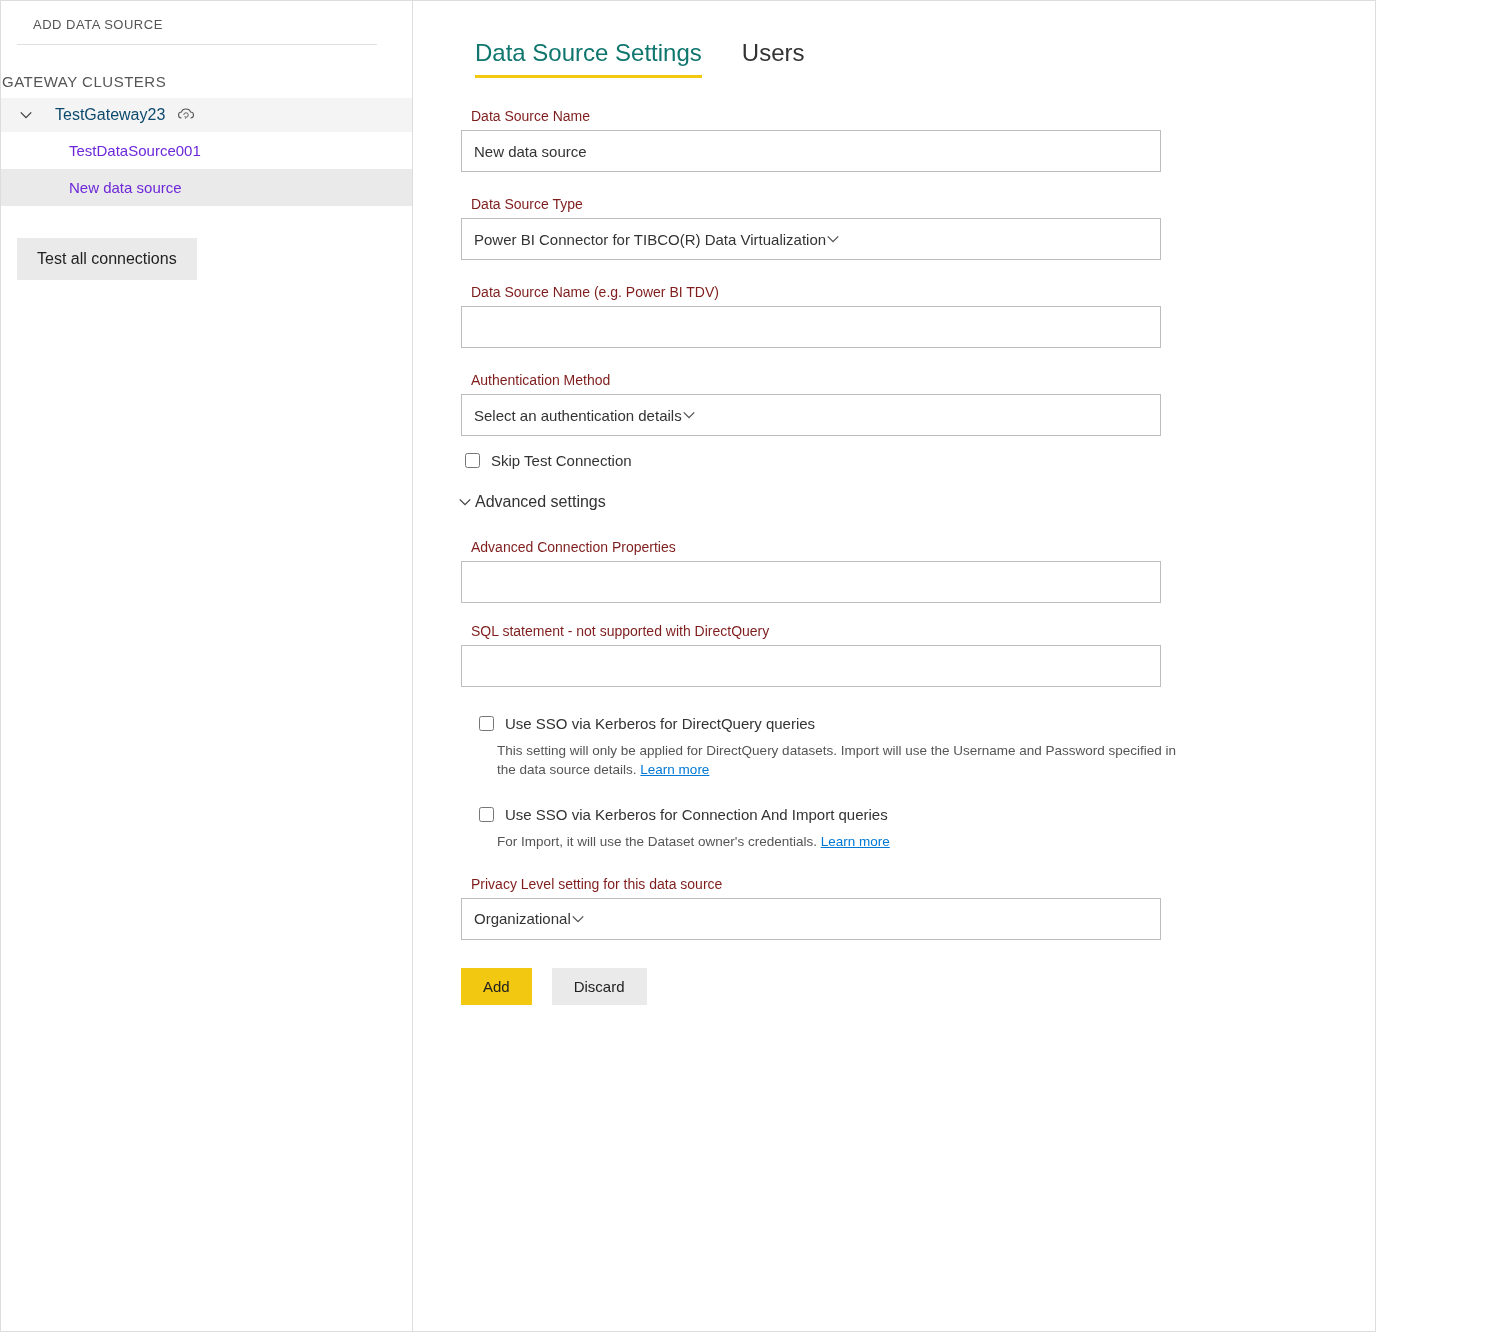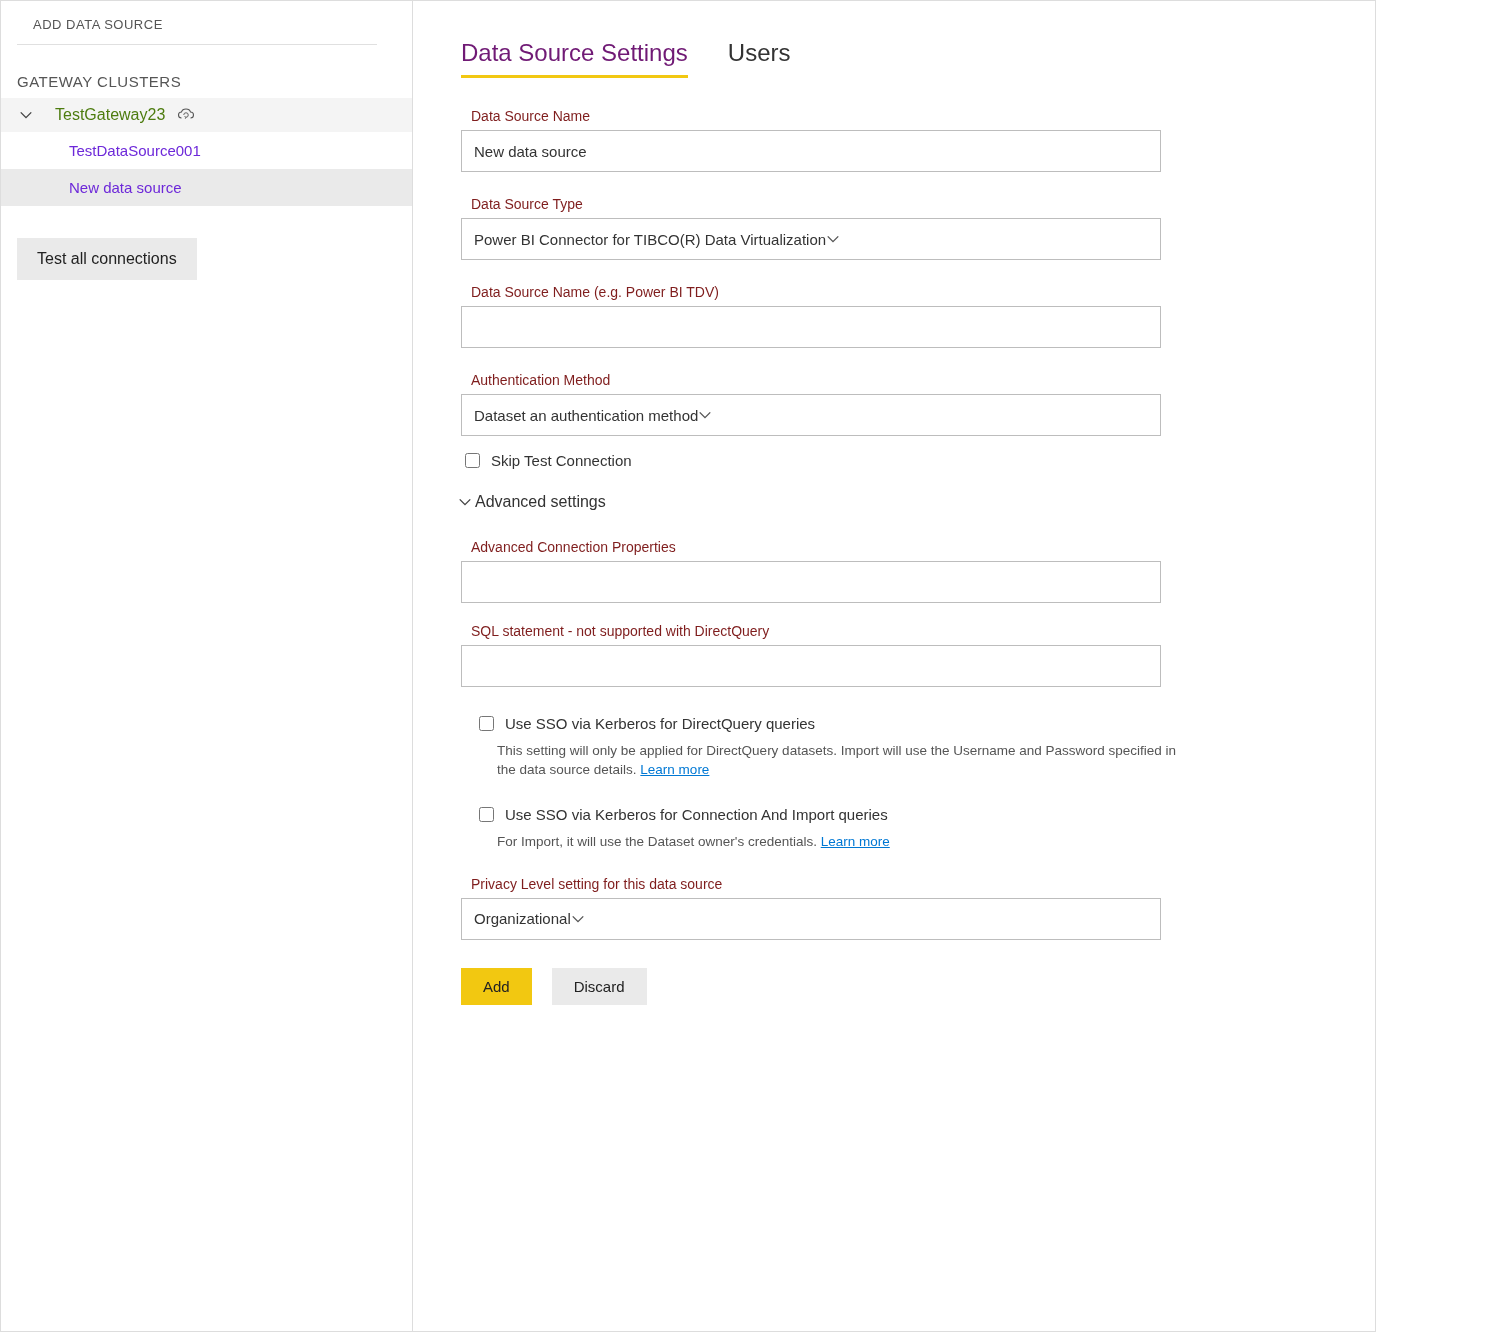--- a/index.html
+++ b/index.html
@@ -97,7 +97,8 @@
   }
   .tab.active {
     border-bottom: 3px solid #F2C811;
-    color: #701a75;
+    color: #0f766e;
+    margin-left: 14px;
   }
   .tab.inactive {
     color: #333;

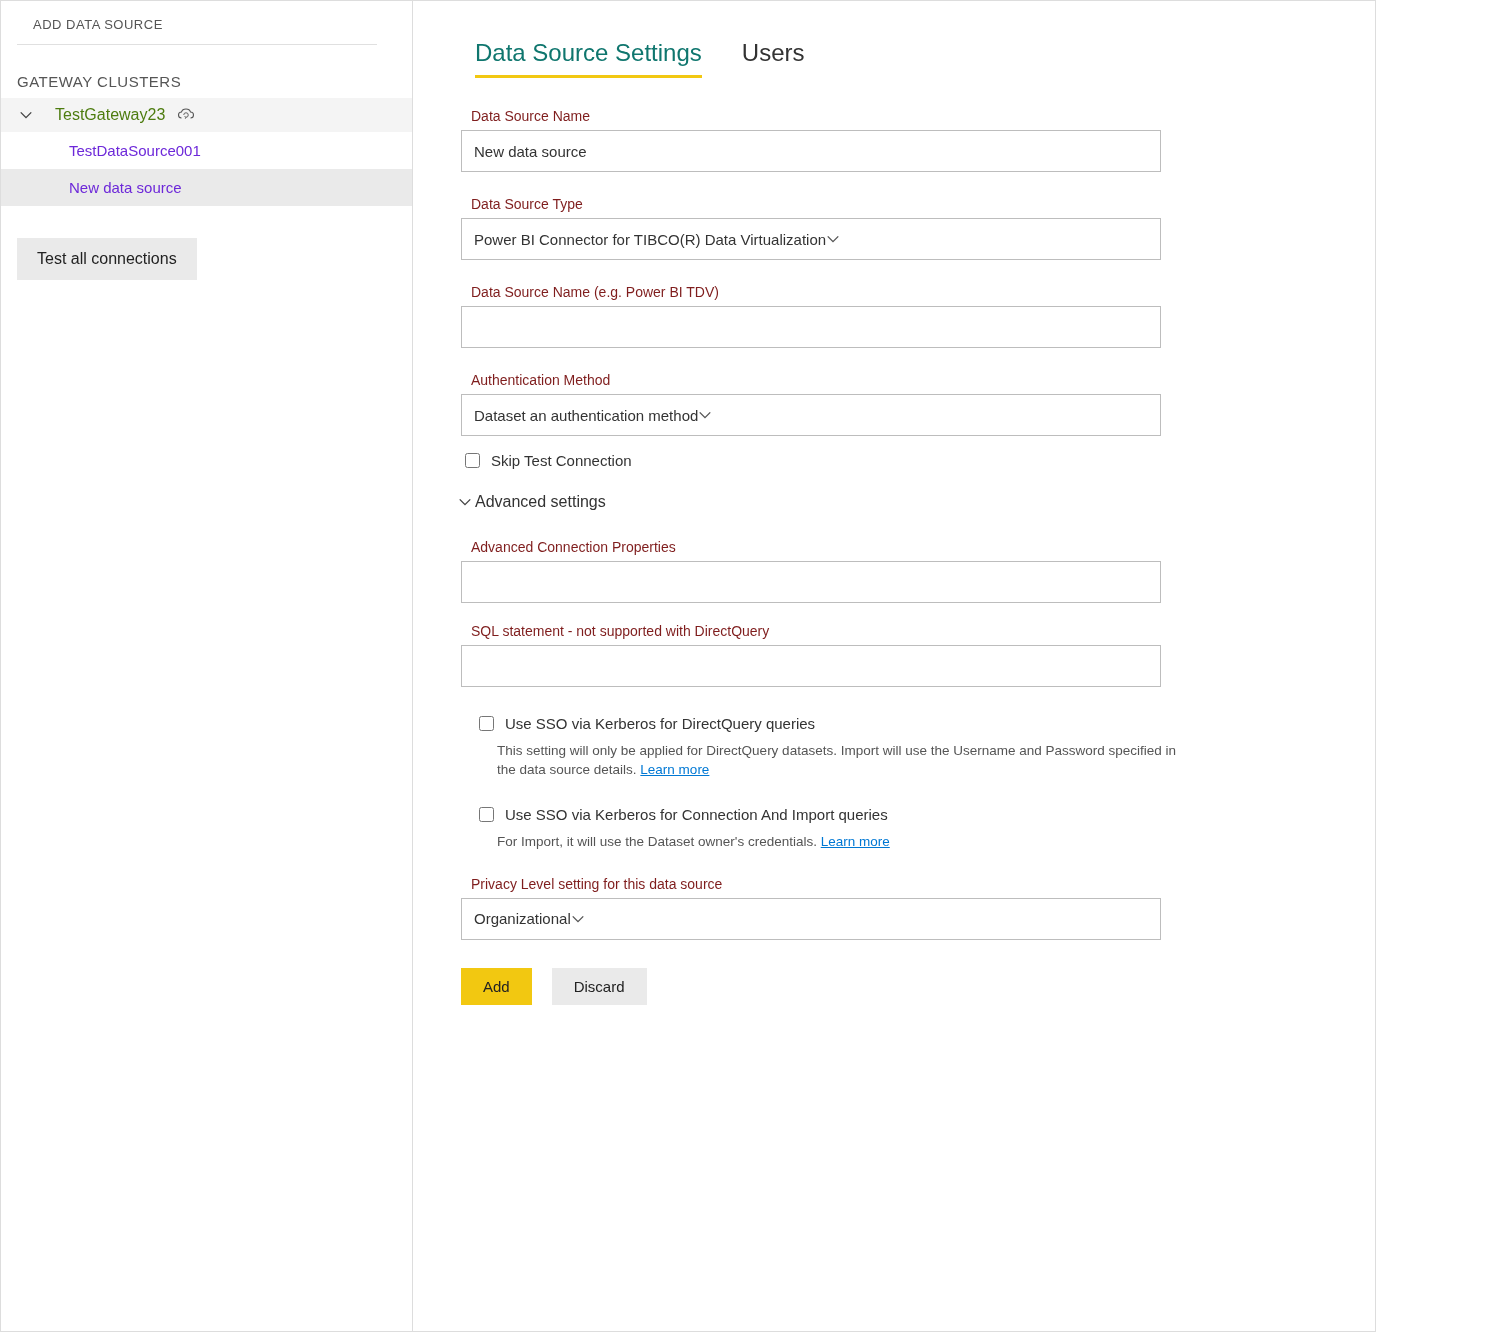--- a/index.html
+++ b/index.html
@@ -36,7 +36,7 @@
     font-size: 15px;
     letter-spacing: 0.5px;
     color: #555;
-    padding: 0 16px 8px 16px;
+    padding: 0 16px 8px 1px;
     text-transform: uppercase;
   }
   .cluster-row {

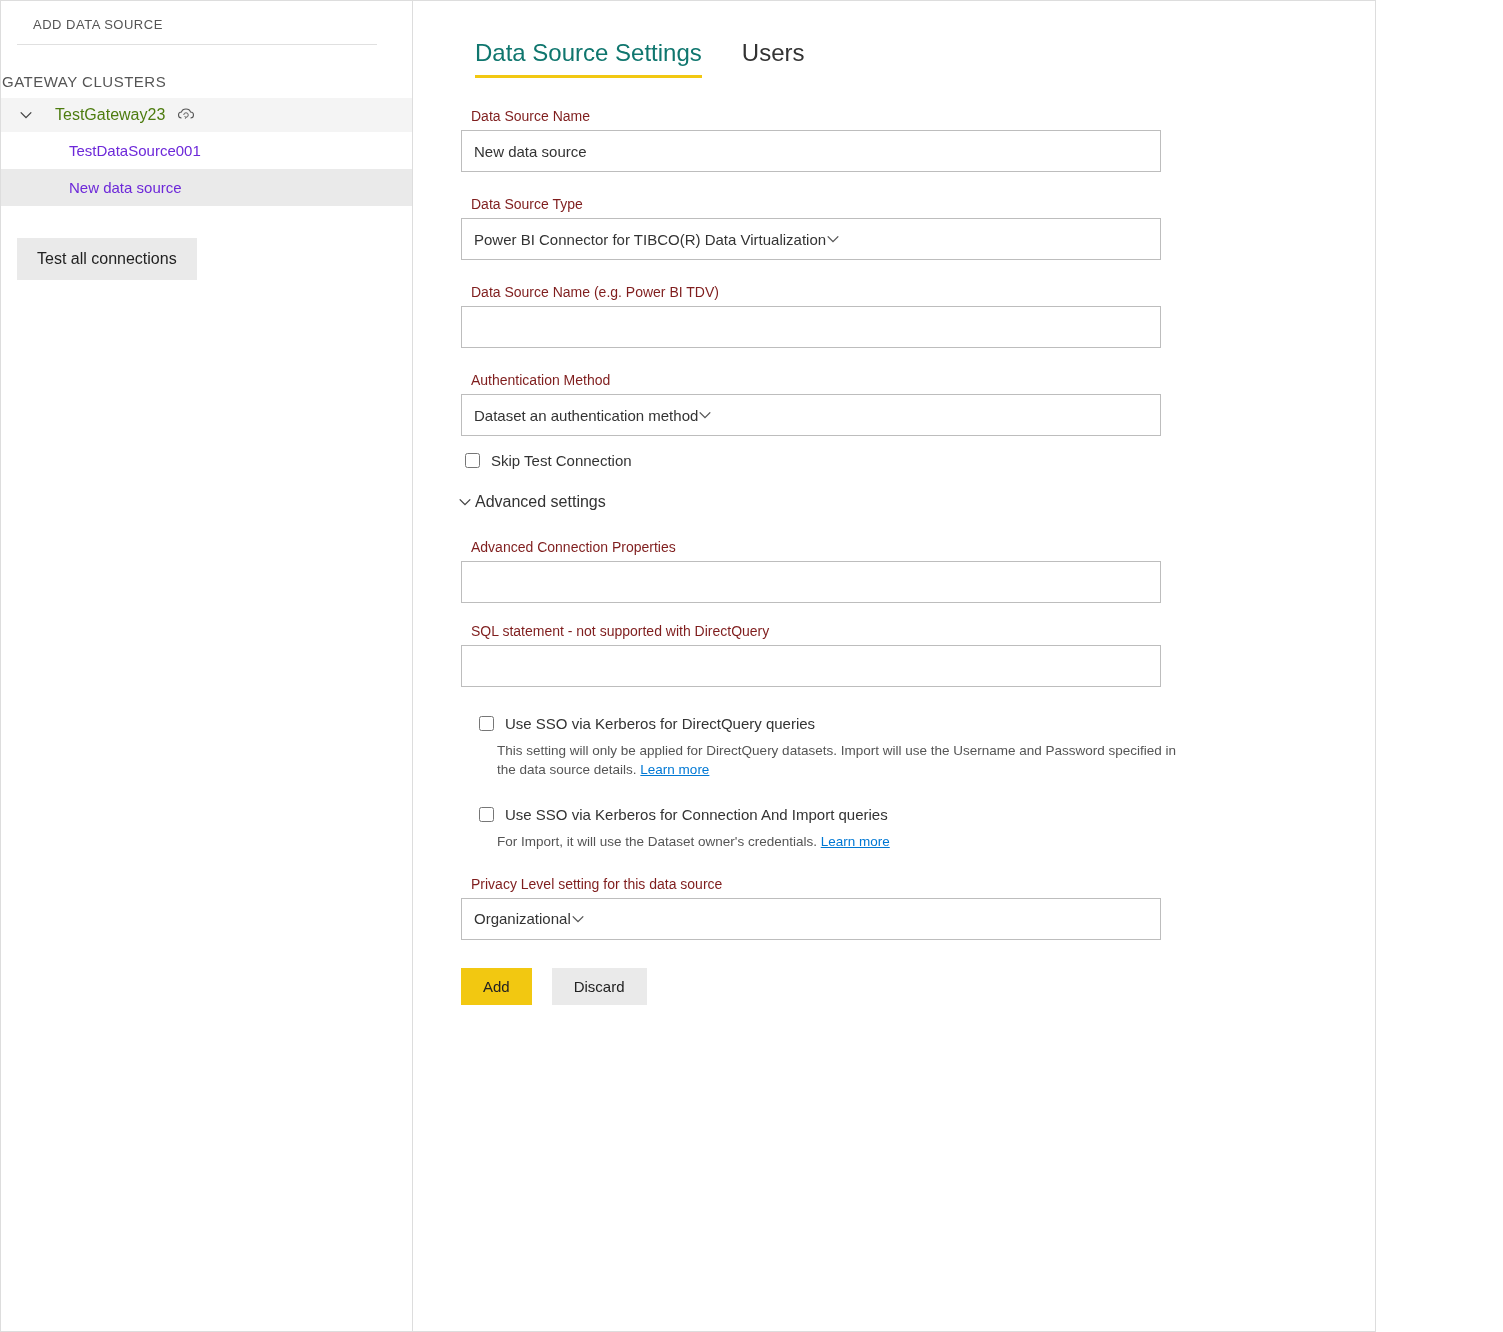--- a/index.html
+++ b/index.html
@@ -46,7 +46,7 @@
     padding: 8px 16px 8px 16px;
     background: #f4f4f4;
     font-size: 16px;
-    color: #4d7c0f;
+    color: #0c4a6e;
     cursor: pointer;
   }
   .cluster-row .chevron {

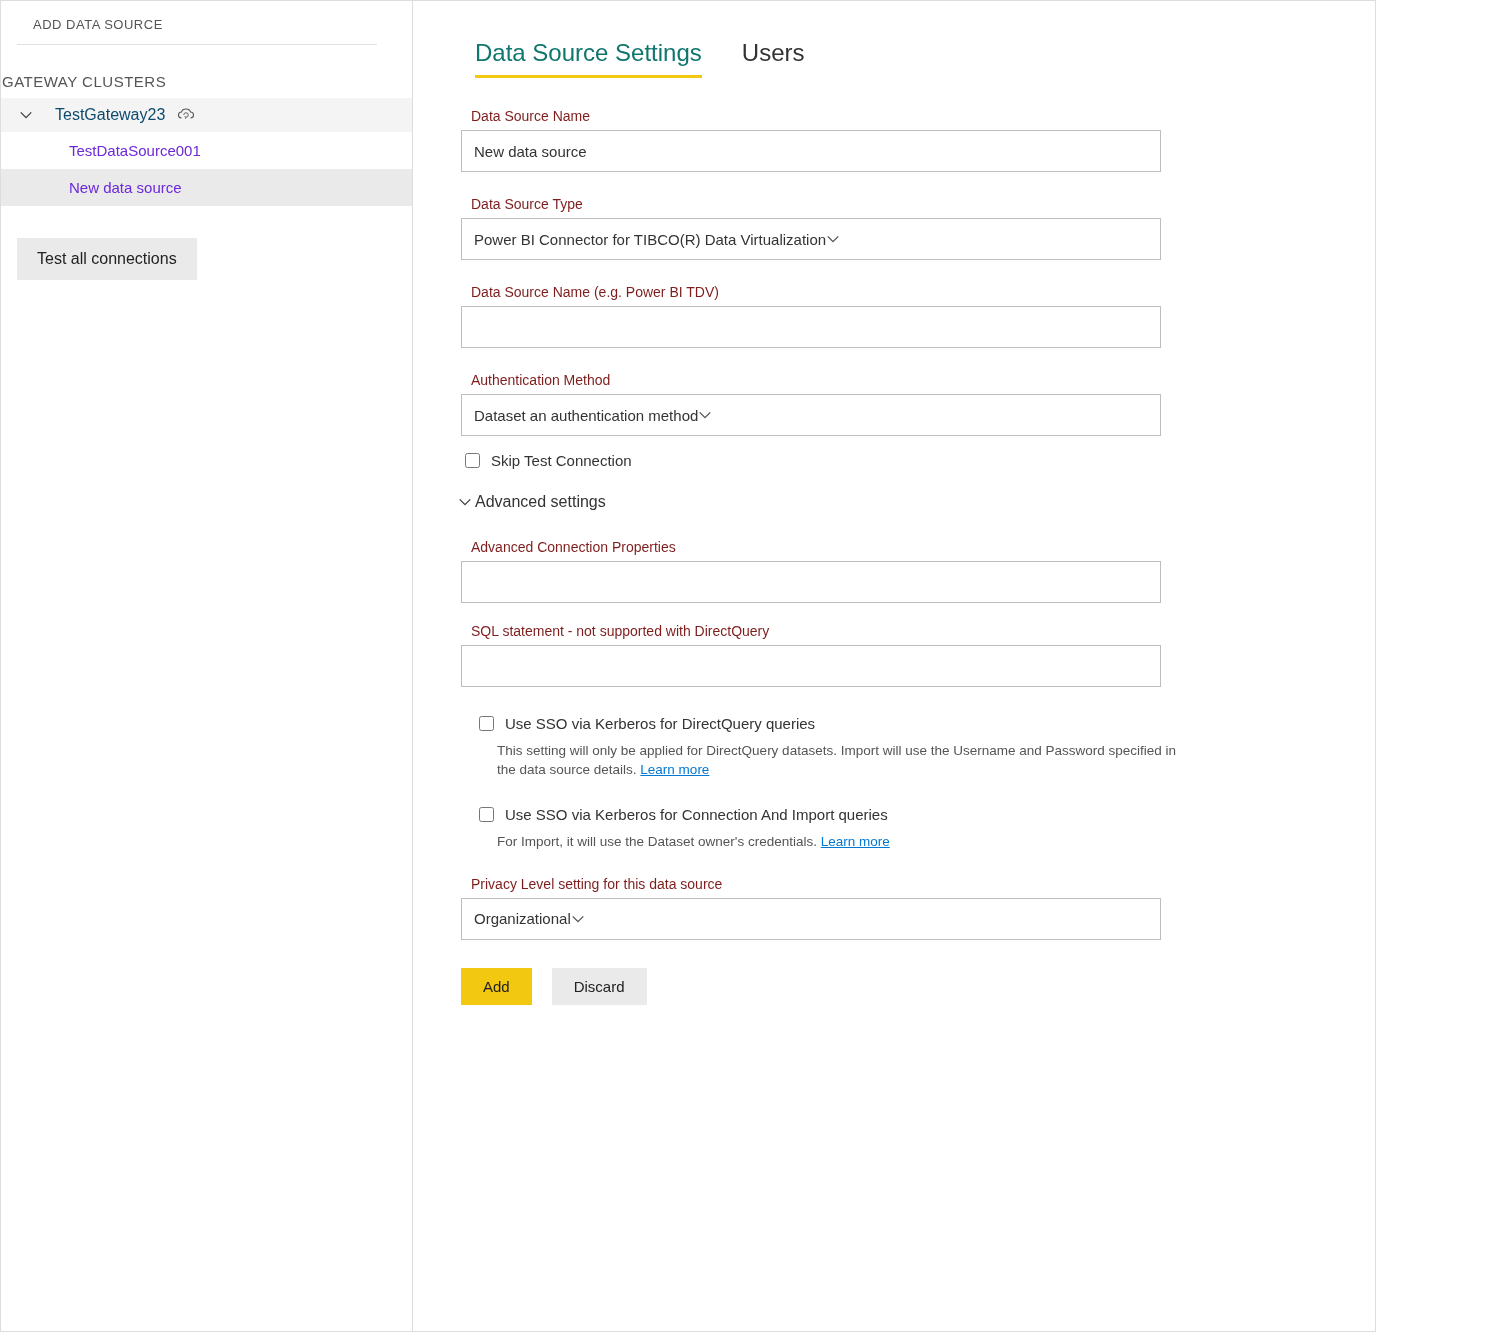--- a/index.html
+++ b/index.html
@@ -258,7 +258,7 @@
     <div class="field-block" style="margin-bottom:14px;">
       <div class="field-label">Authentication Method</div>
       <div class="select-input">
-        <span>Dataset an authentication method</span>
+        <span>Select an authentication details</span>
         <span class="chev">
           <svg width="14" height="14" viewBox="0 0 16 16">
               <path d="M2 5 L8 11 L14 5" fill="none" stroke="#555" stroke-width="1.6"></path>

